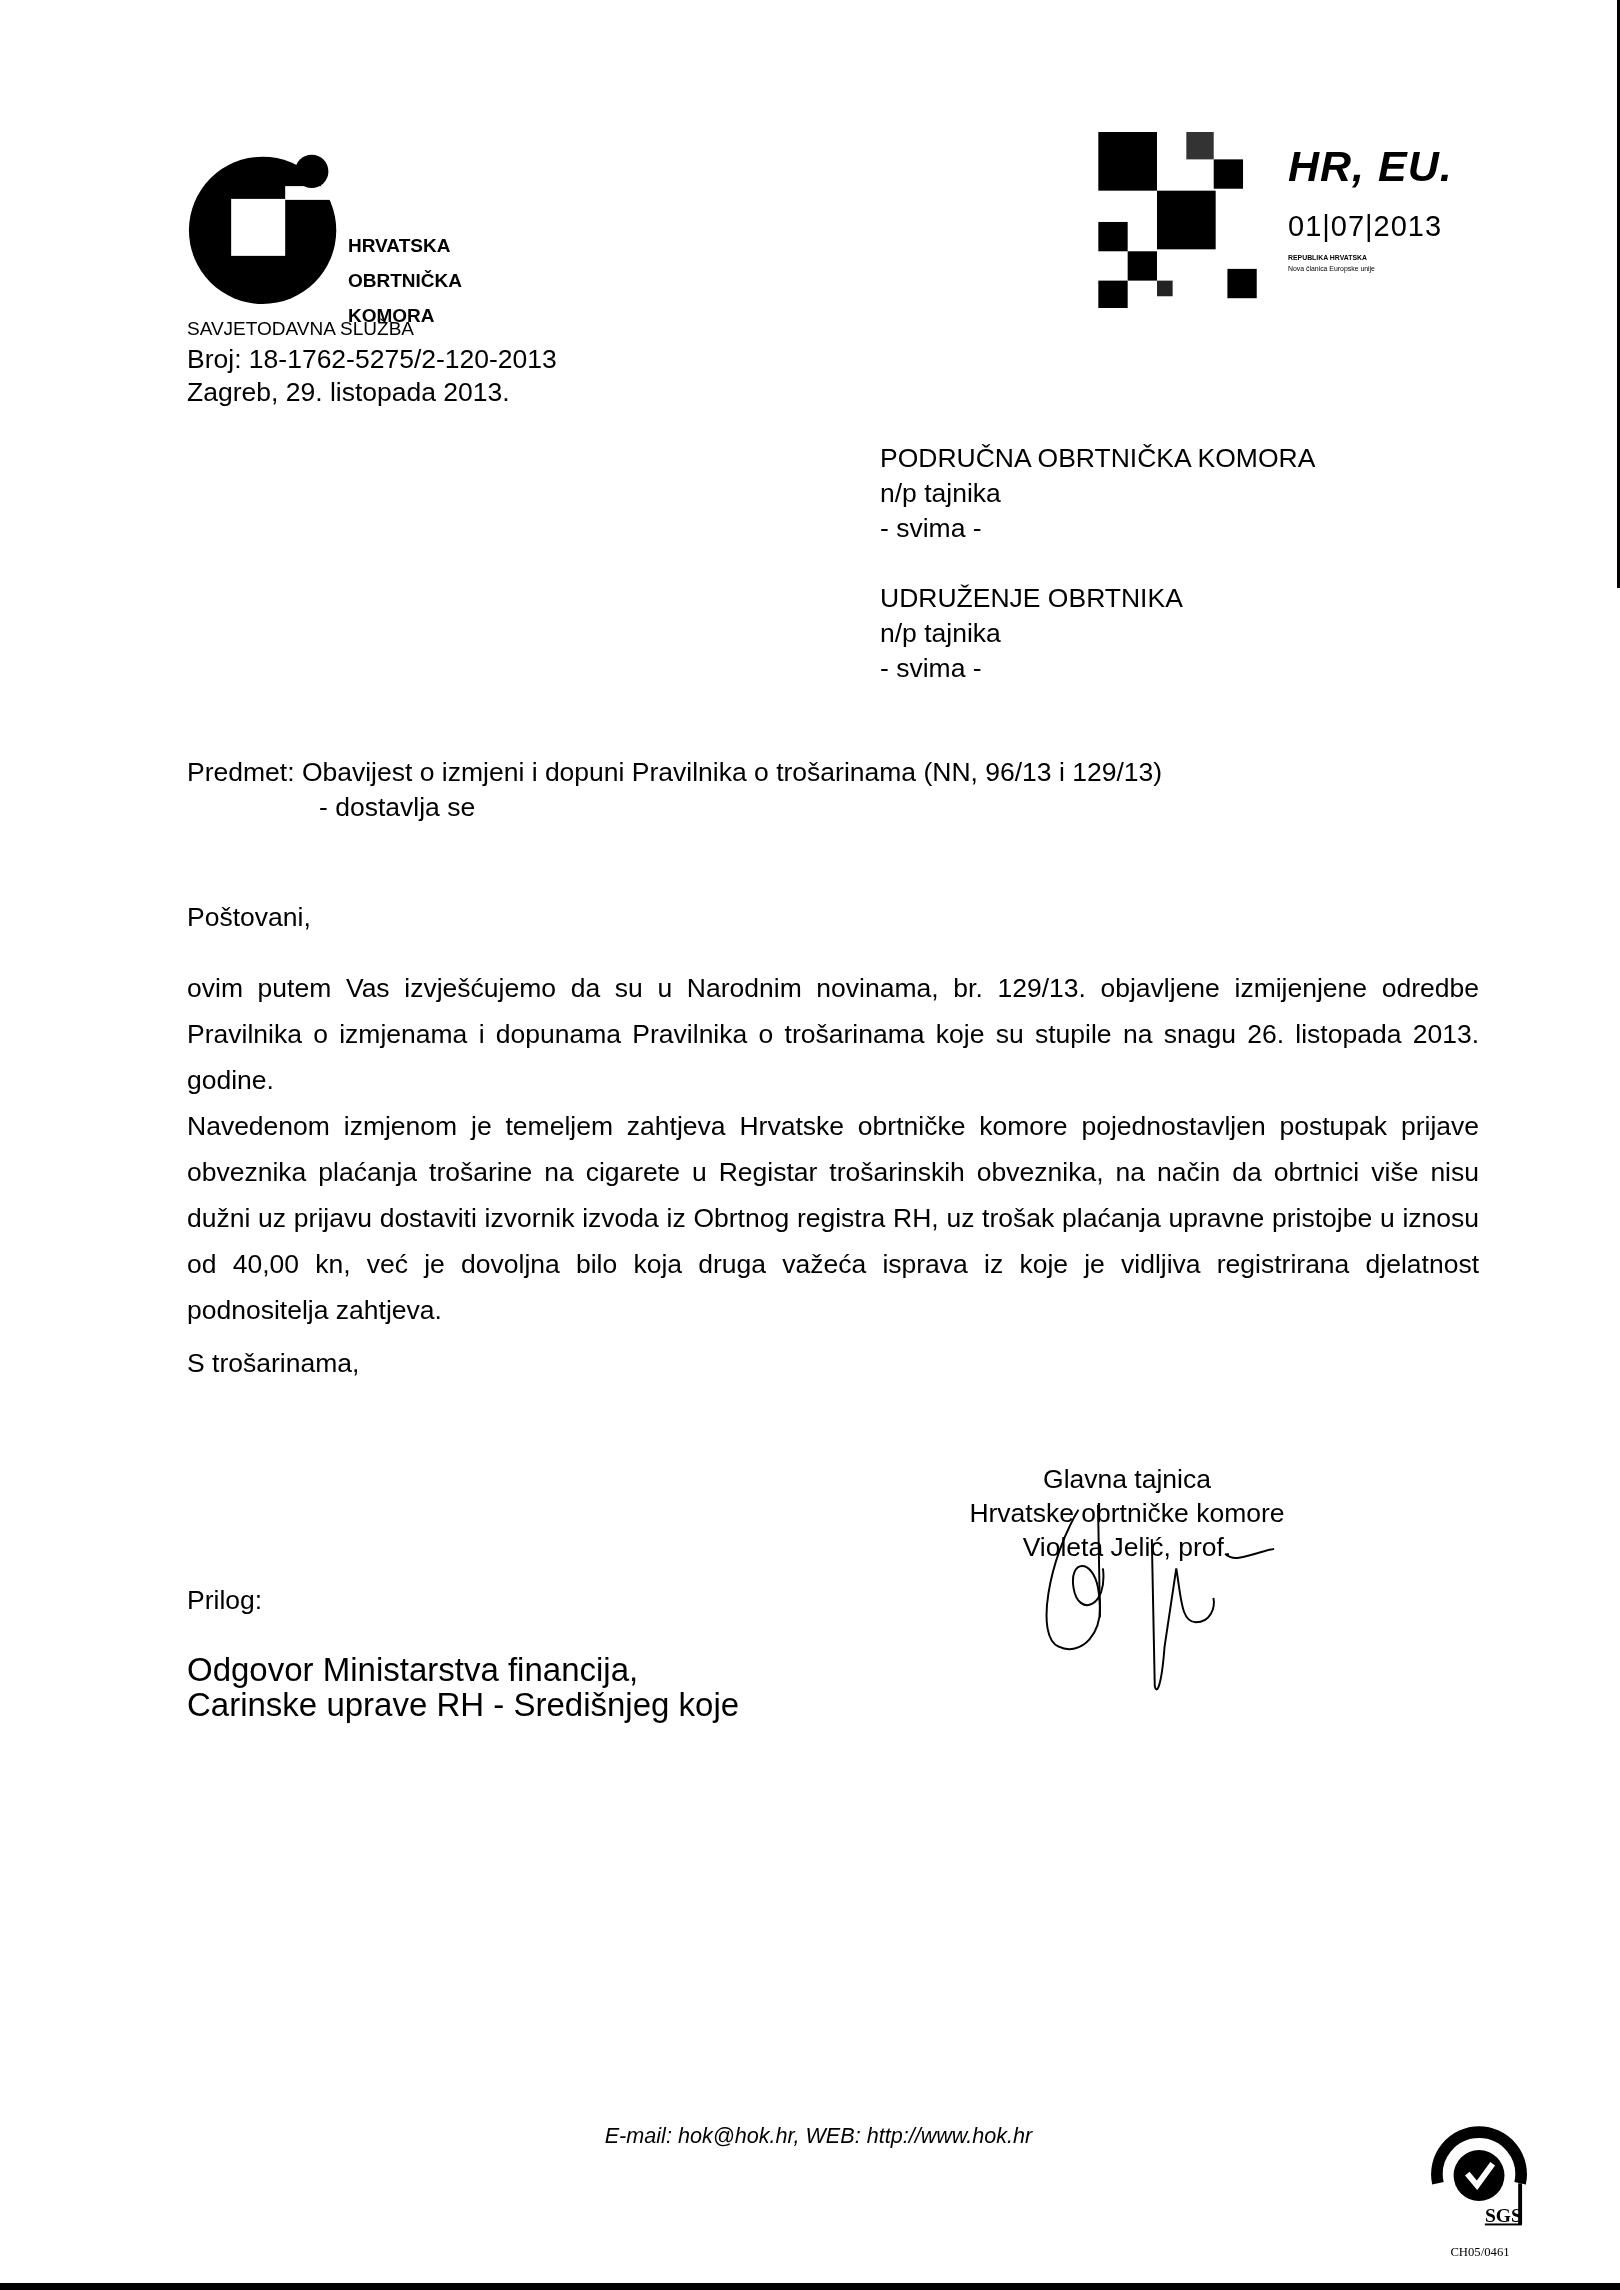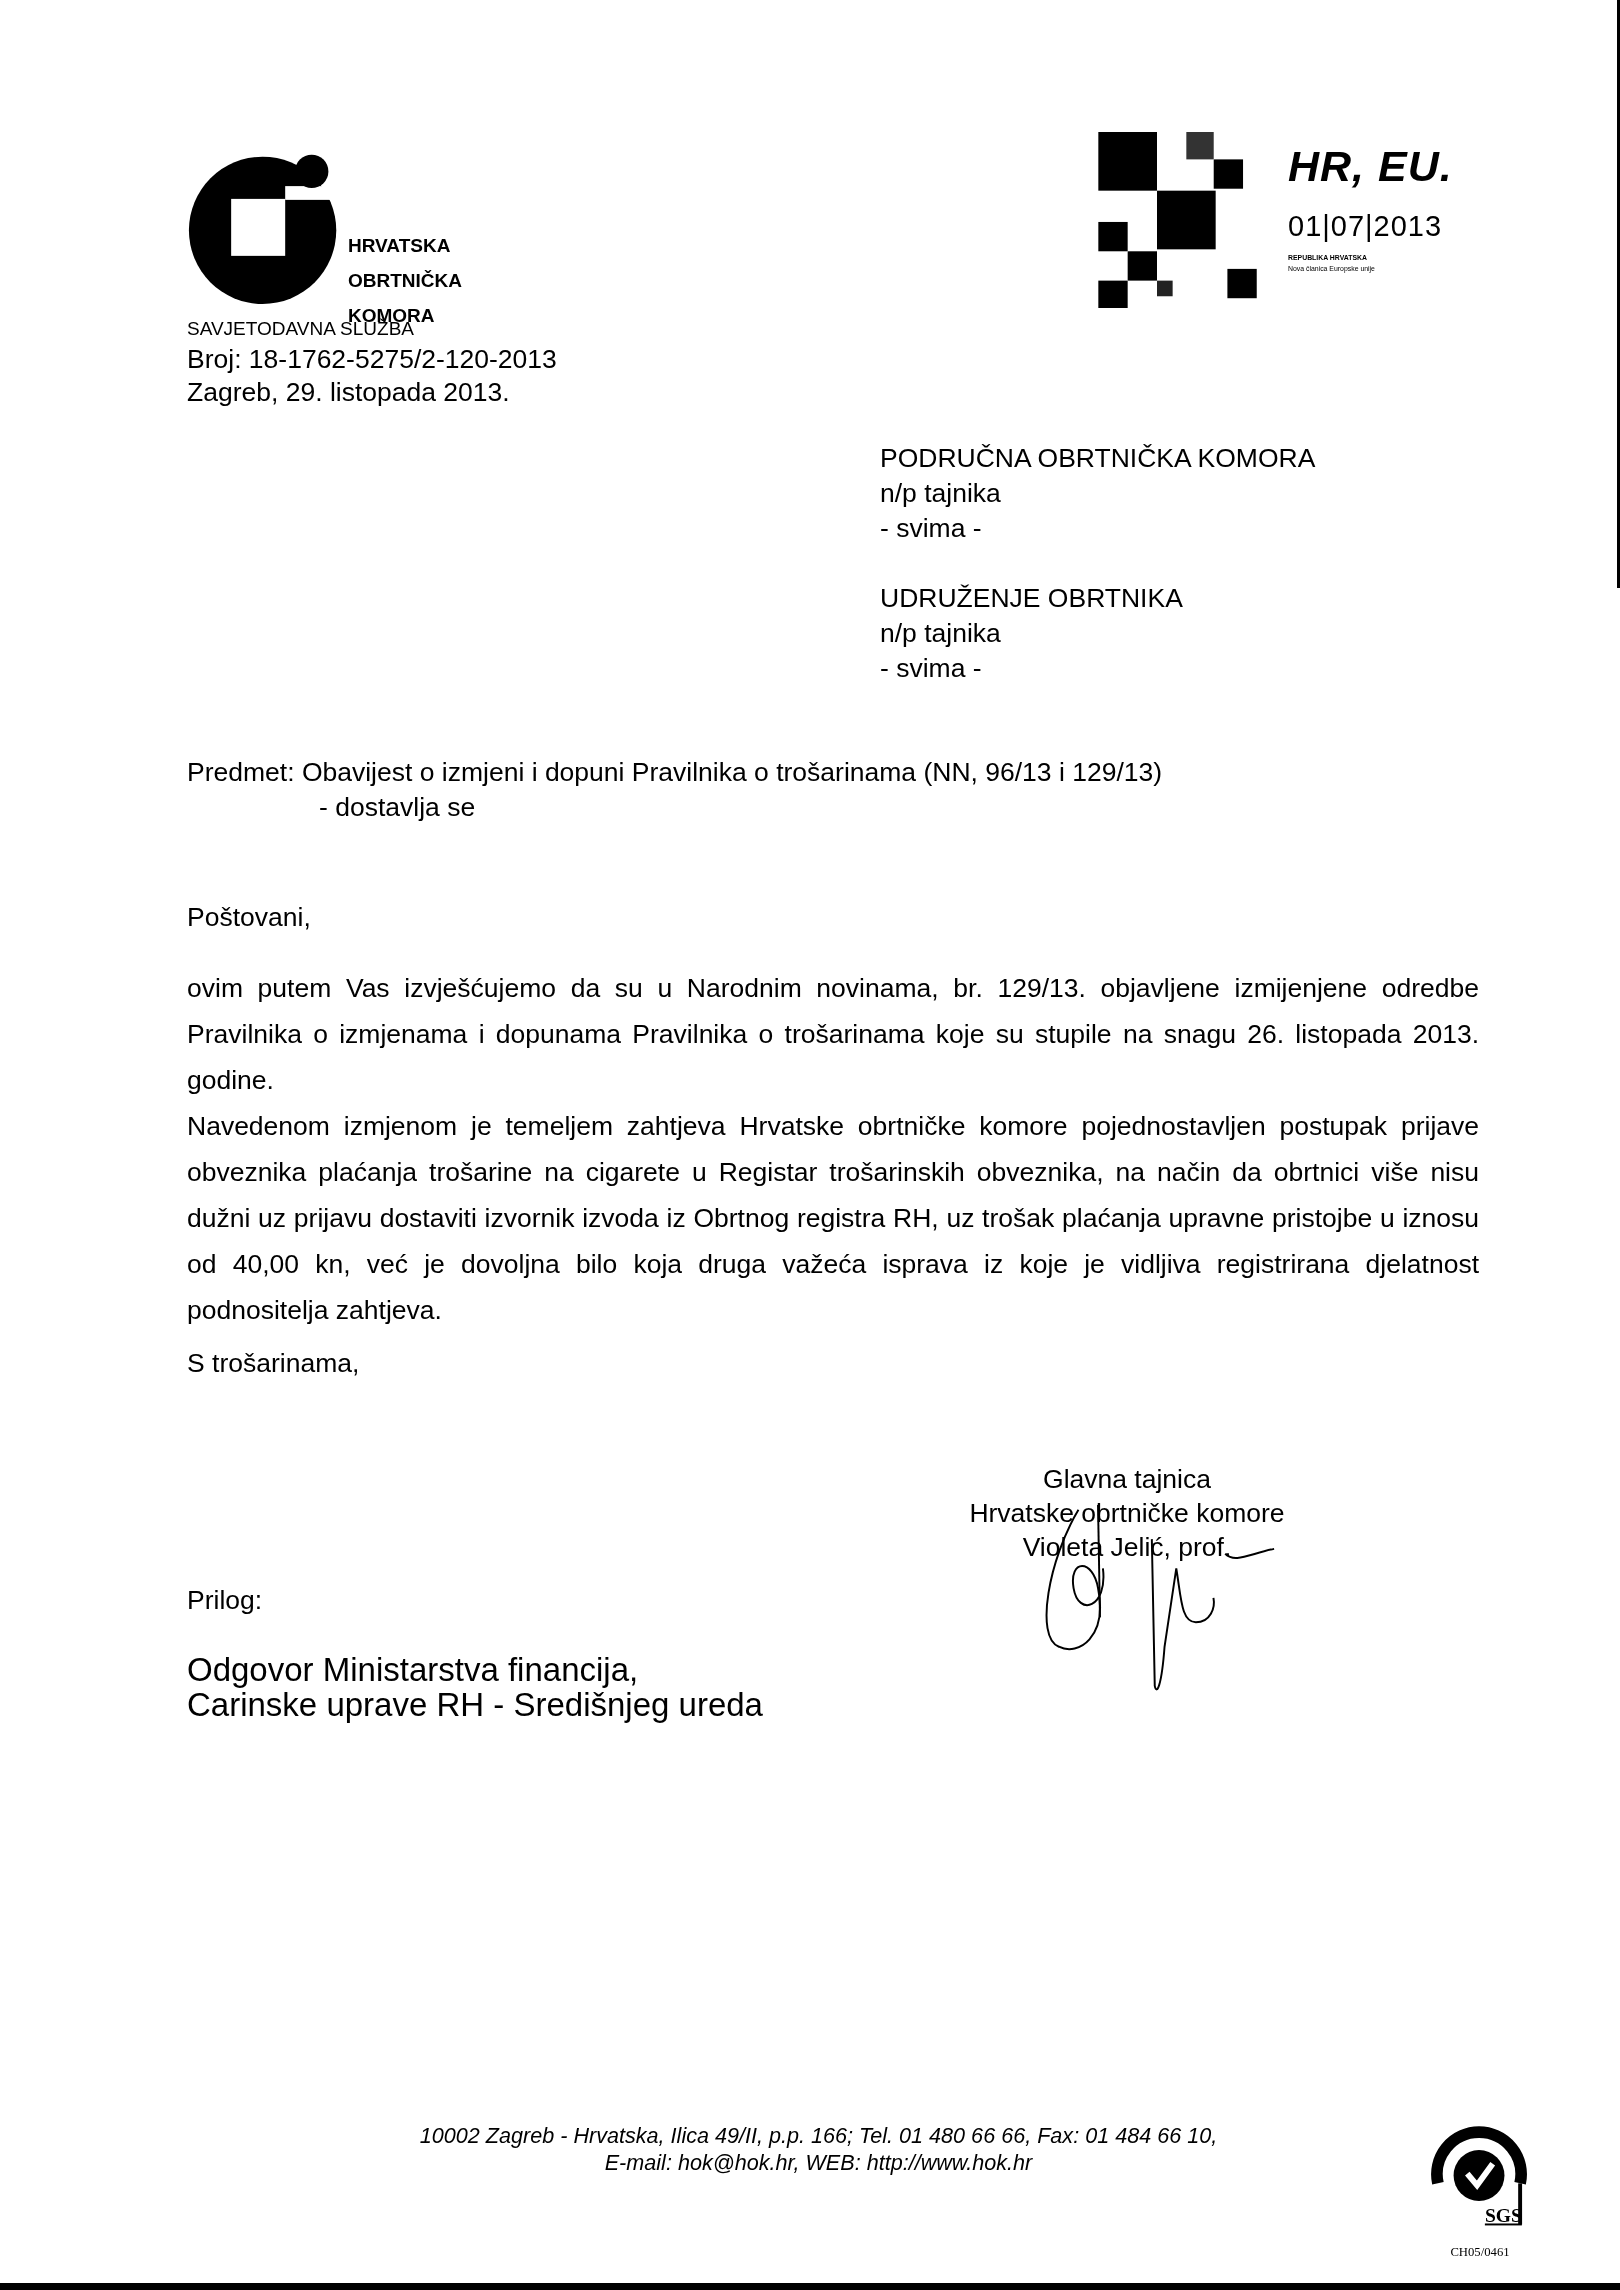--- a/index.html
+++ b/index.html
@@ -130,7 +130,7 @@
 <div id="attachment-label" class="abs t">Prilog:</div>
 <div id="attachment-lines" class="abs">
   <div>Odgovor Ministarstva financija,</div>
-  <div>Carinske uprave RH - Središnjeg ureda</div>
+  <div>Carinske uprave RH - Središnjeg koje</div>
 </div>
 
 <div id="footer" class="abs">

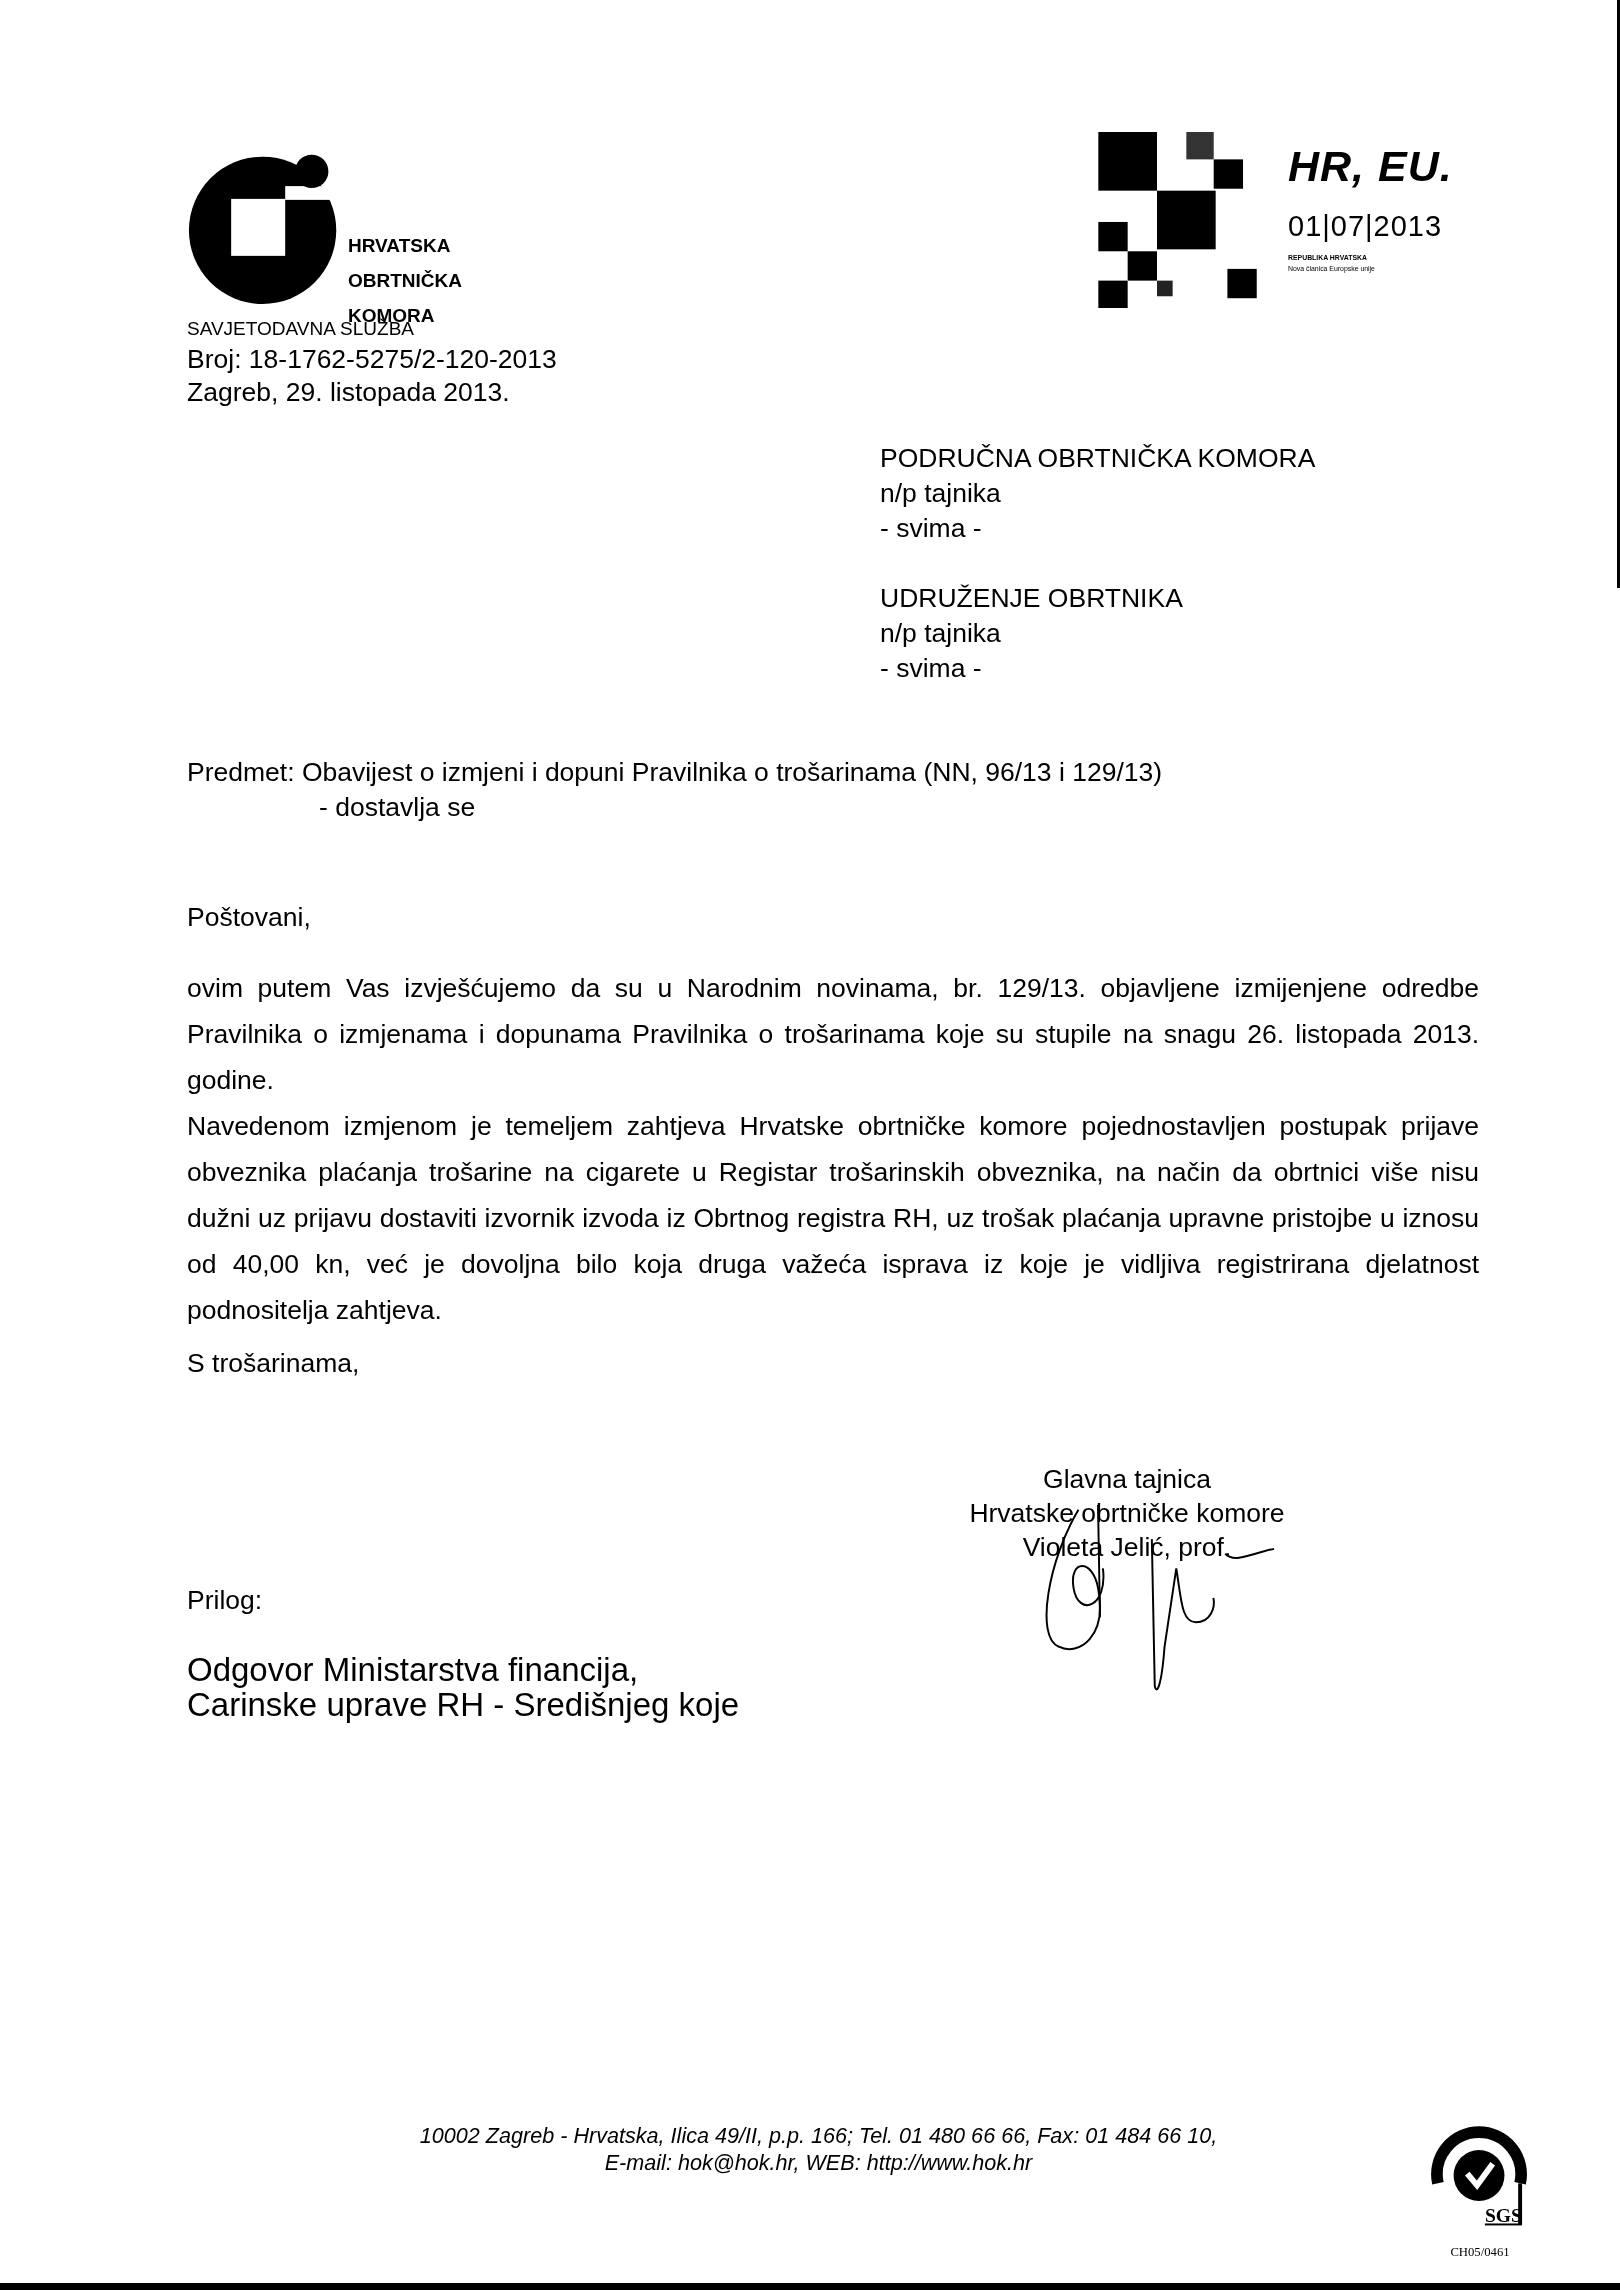--- a/index.html
+++ b/index.html
@@ -134,7 +134,6 @@
 </div>
 
 <div id="footer" class="abs">
-  <div>10002 Zagreb - Hrvatska, Ilica 49/II, p.p. 166; Tel. 01 480 66 66,  Fax: 01 484 66 10,</div>
   <div>E-mail: hok@hok.hr, WEB: http://www.hok.hr</div>
 </div>
 

